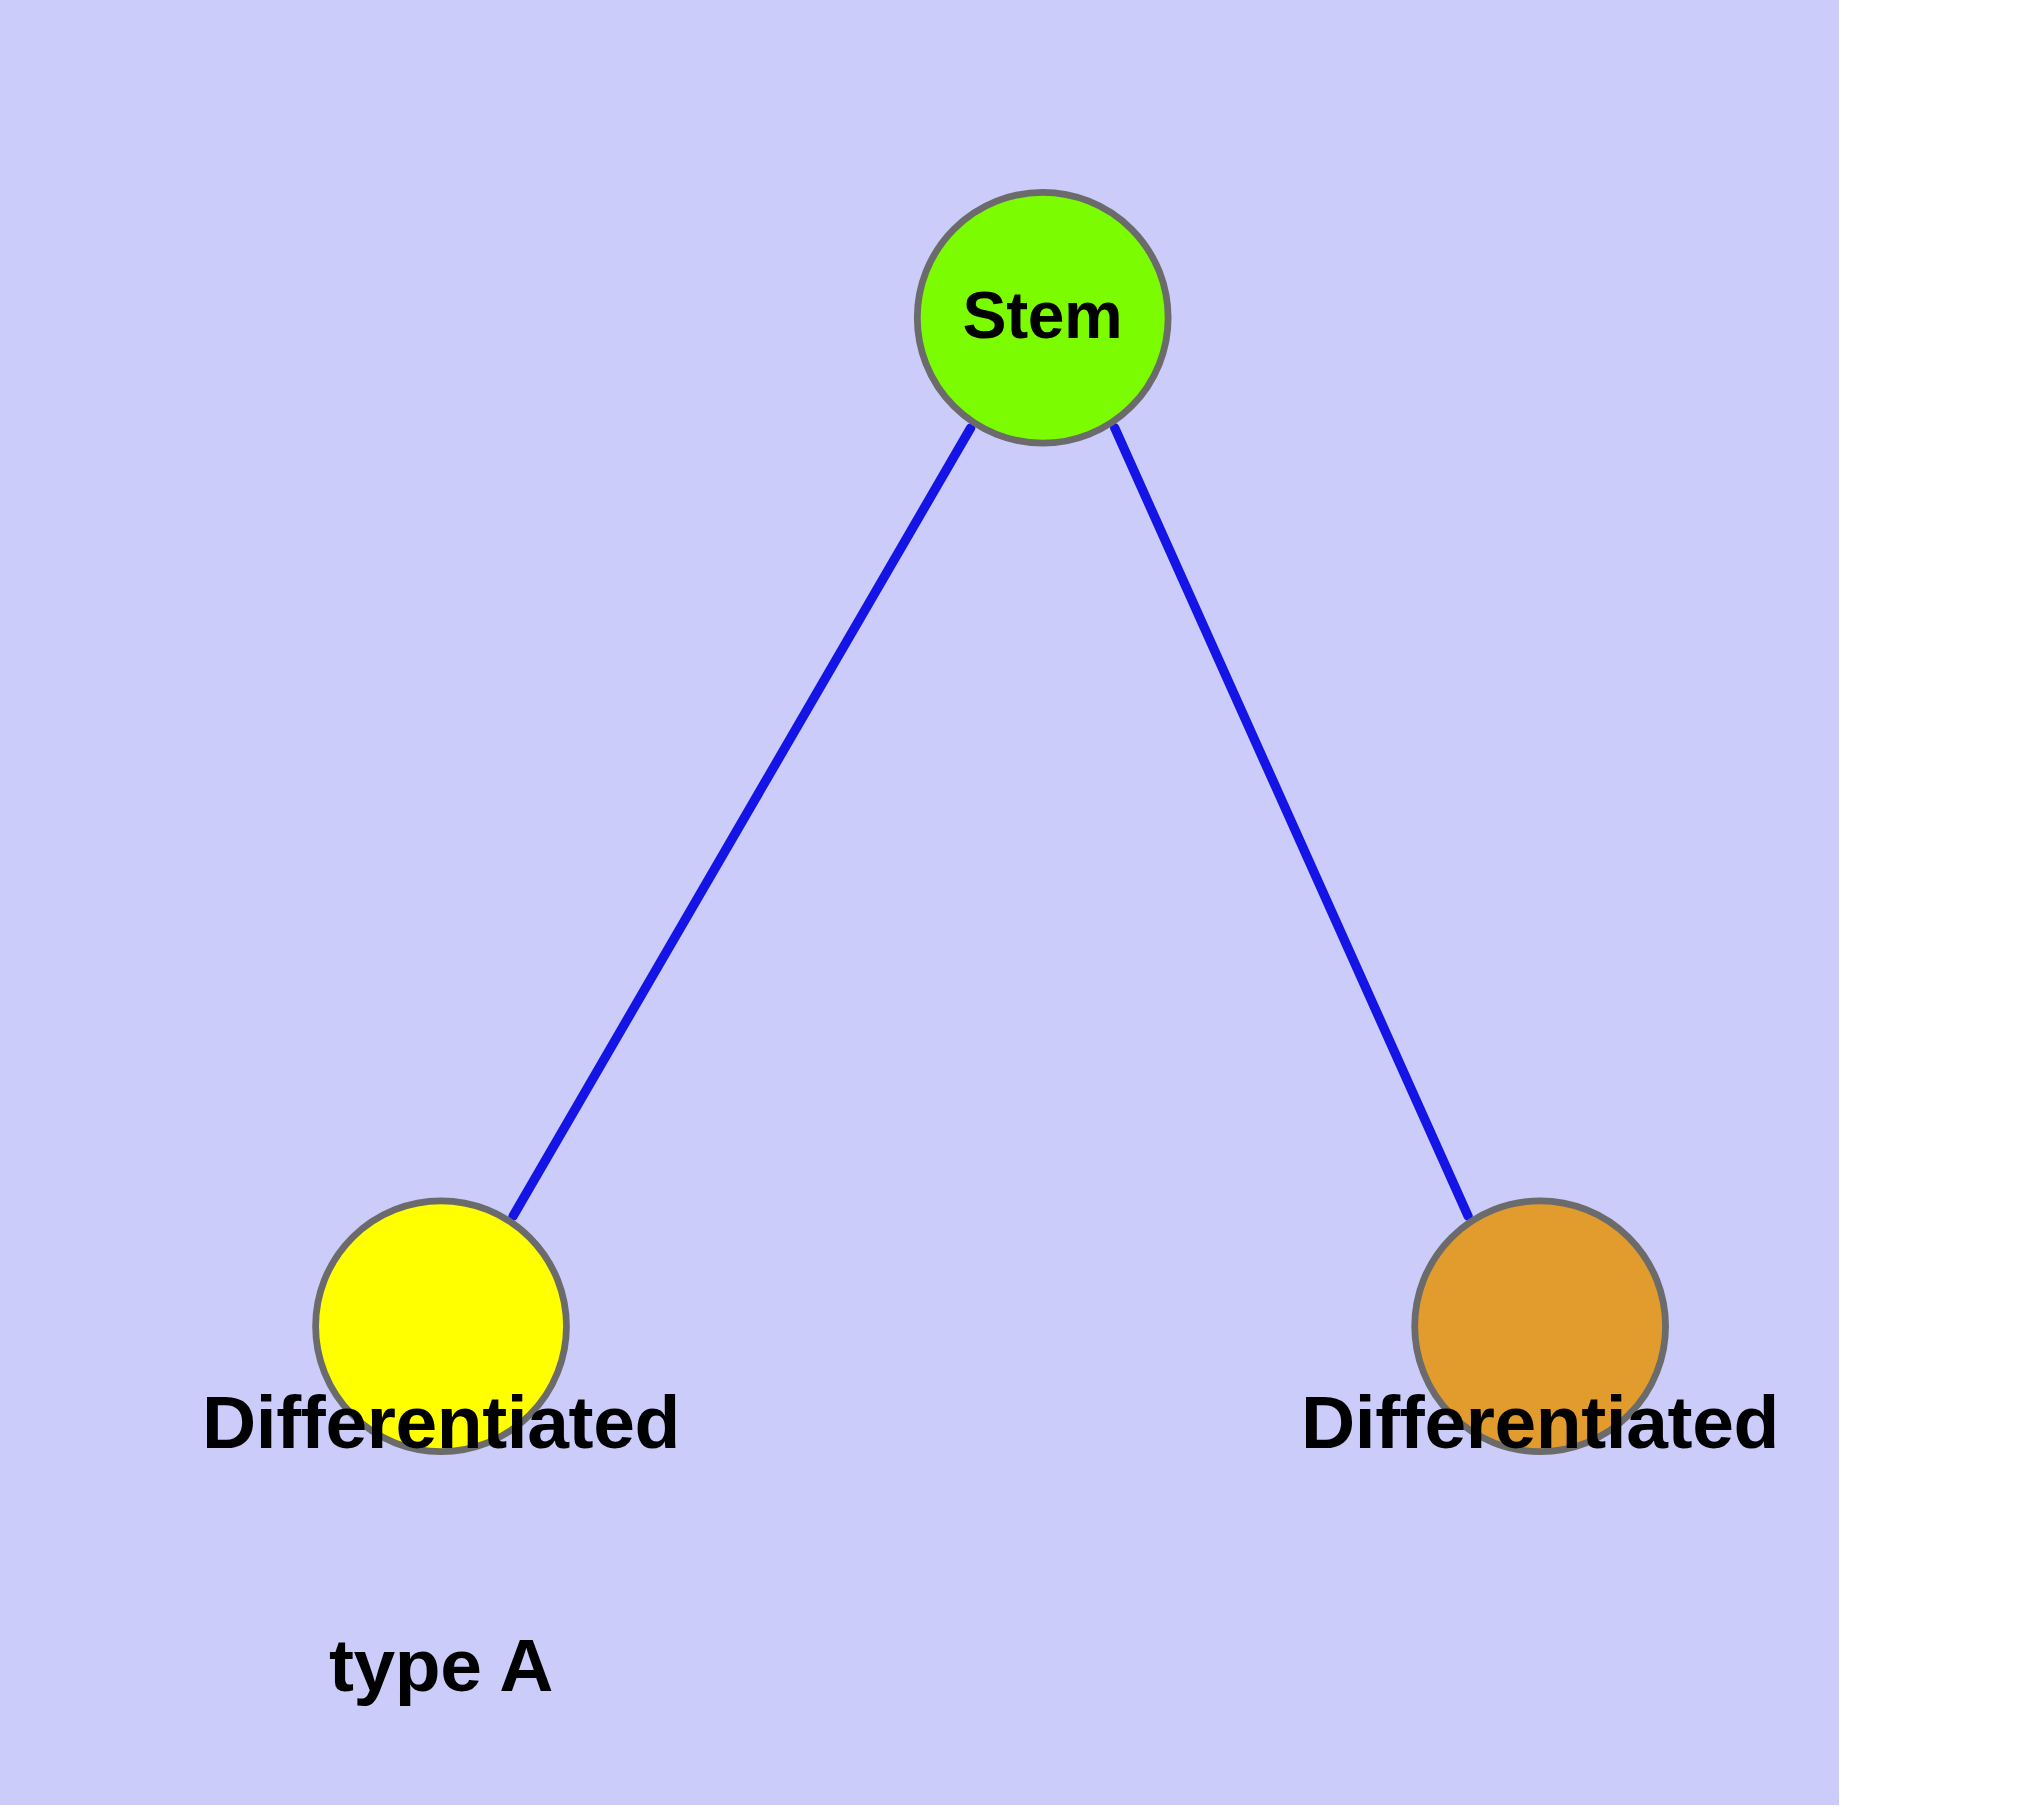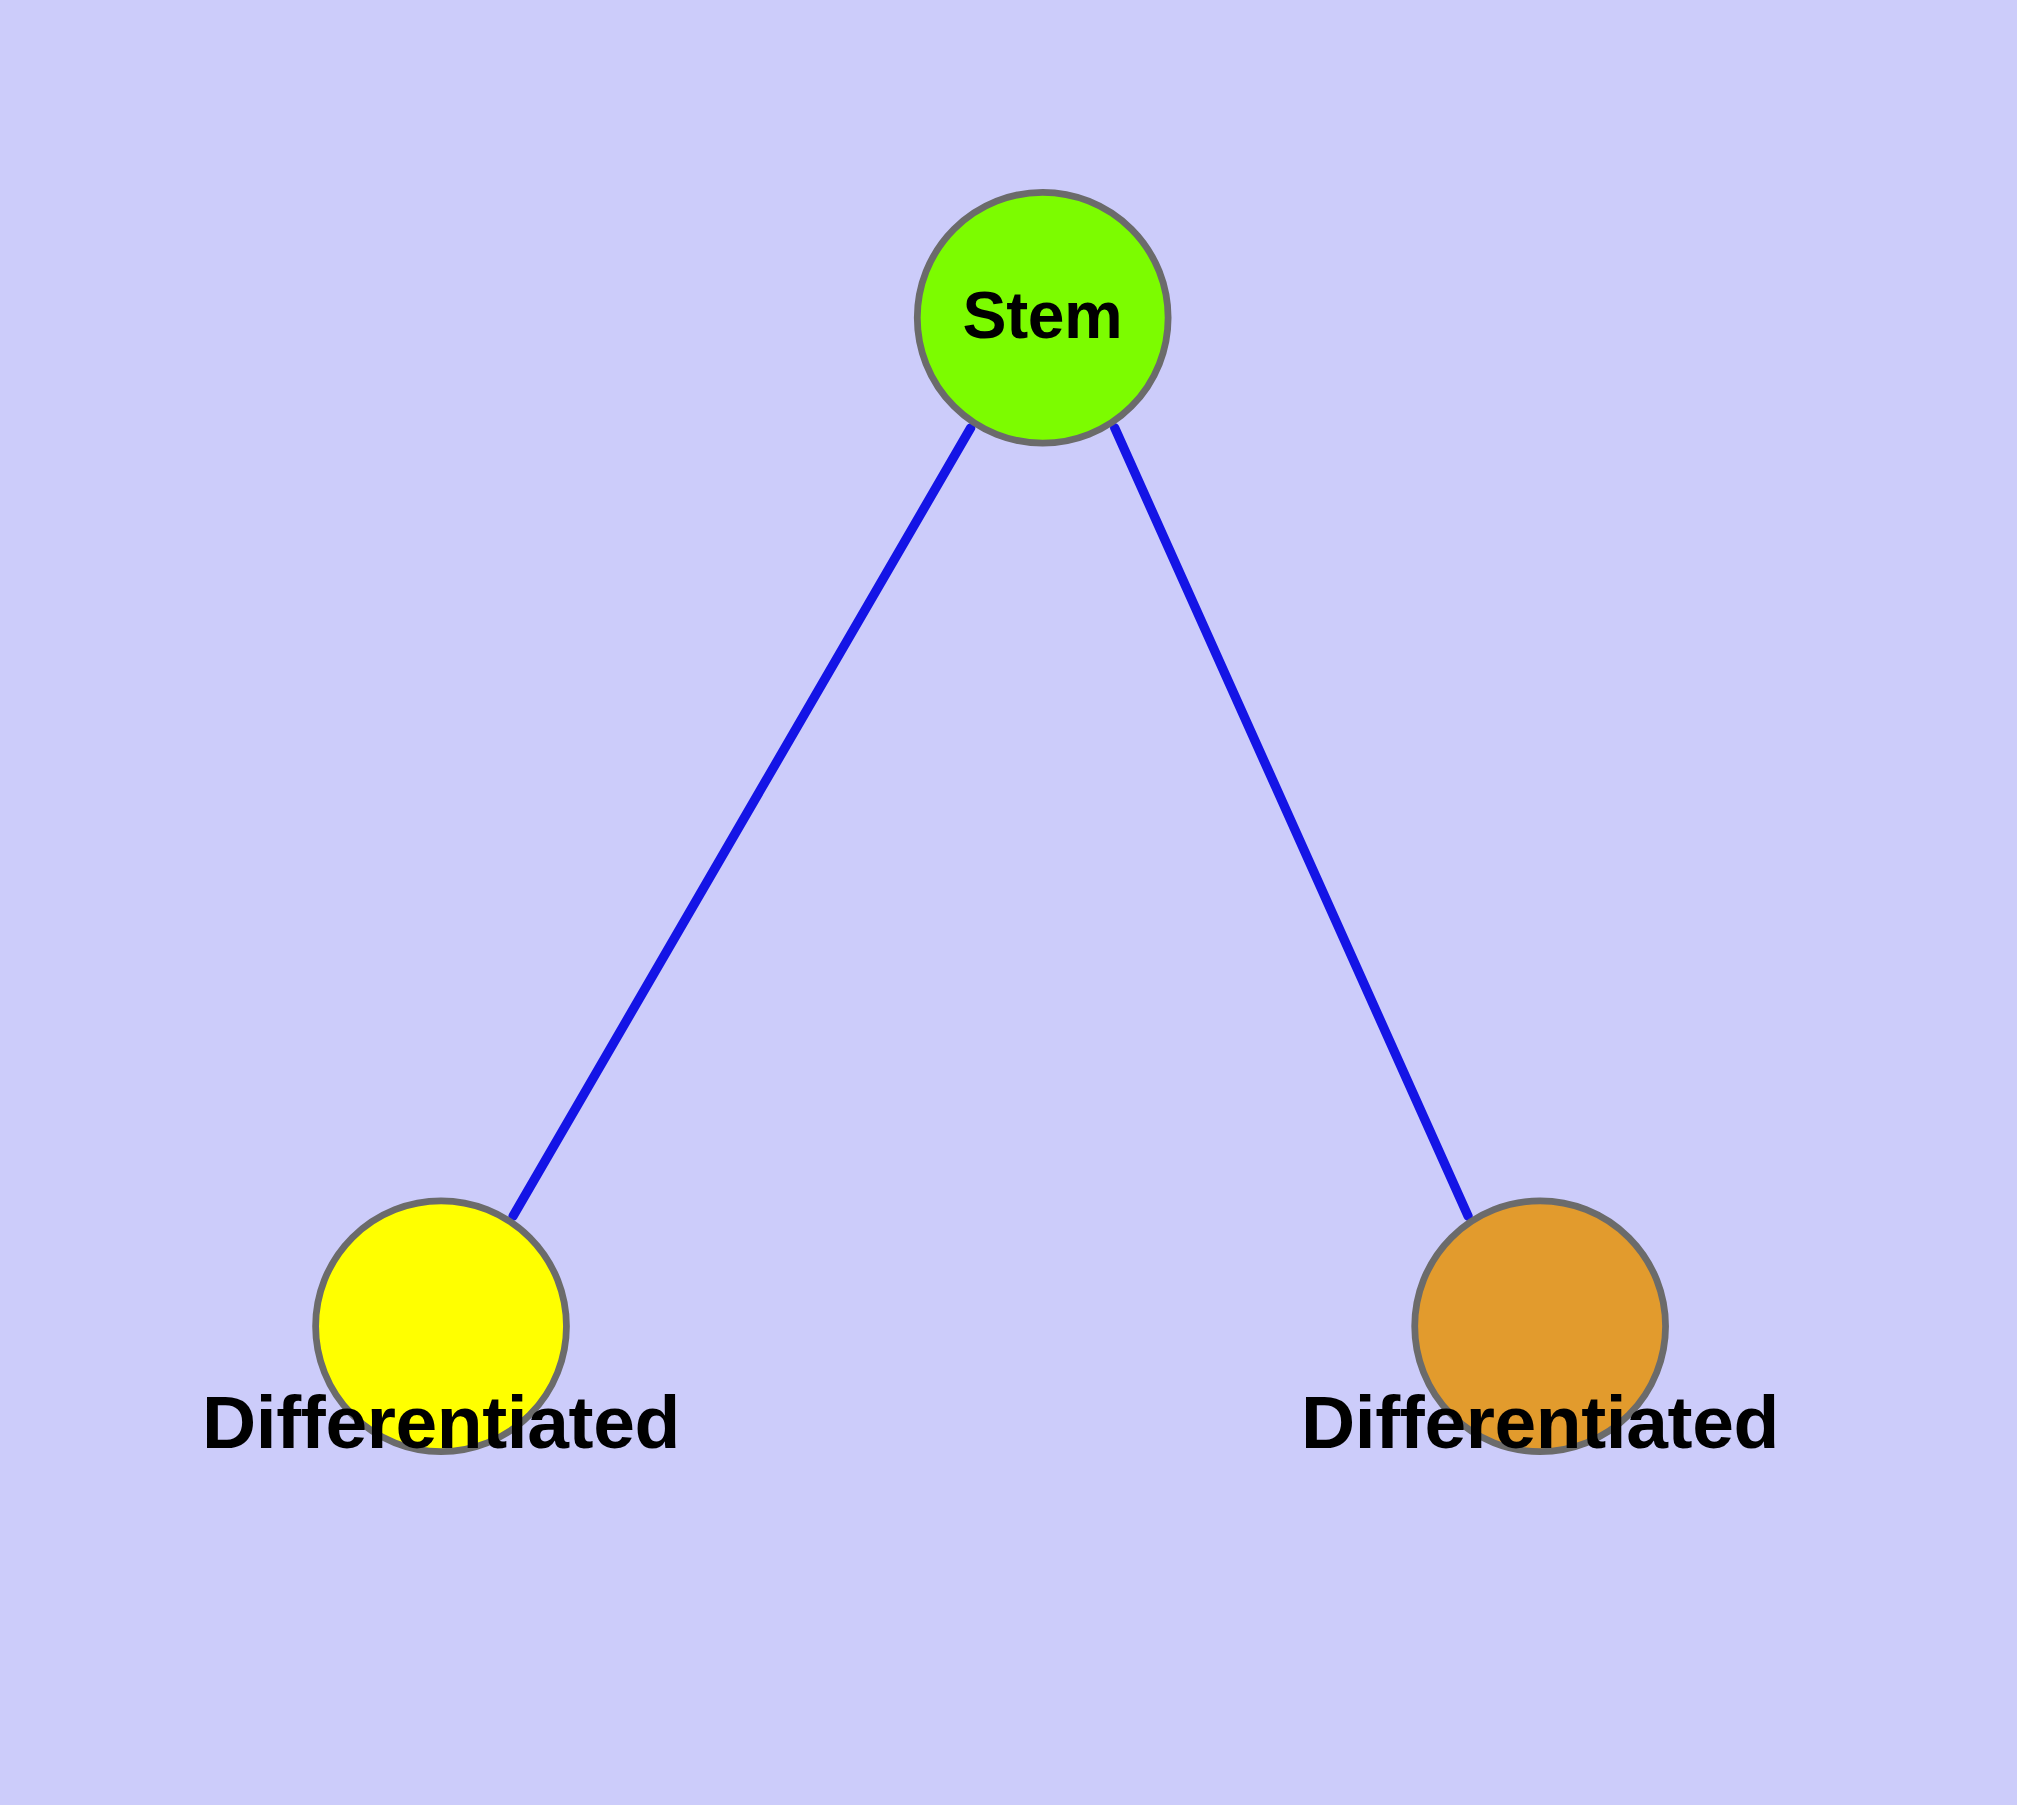--- a/index.html
+++ b/index.html
@@ -16,7 +16,7 @@
   }
   #graph-canvas {
     position: relative;
-    width: 2017px;
+    width: 1839px;
     height: 1805px;
     background: #ccccfa;
     overflow: hidden;

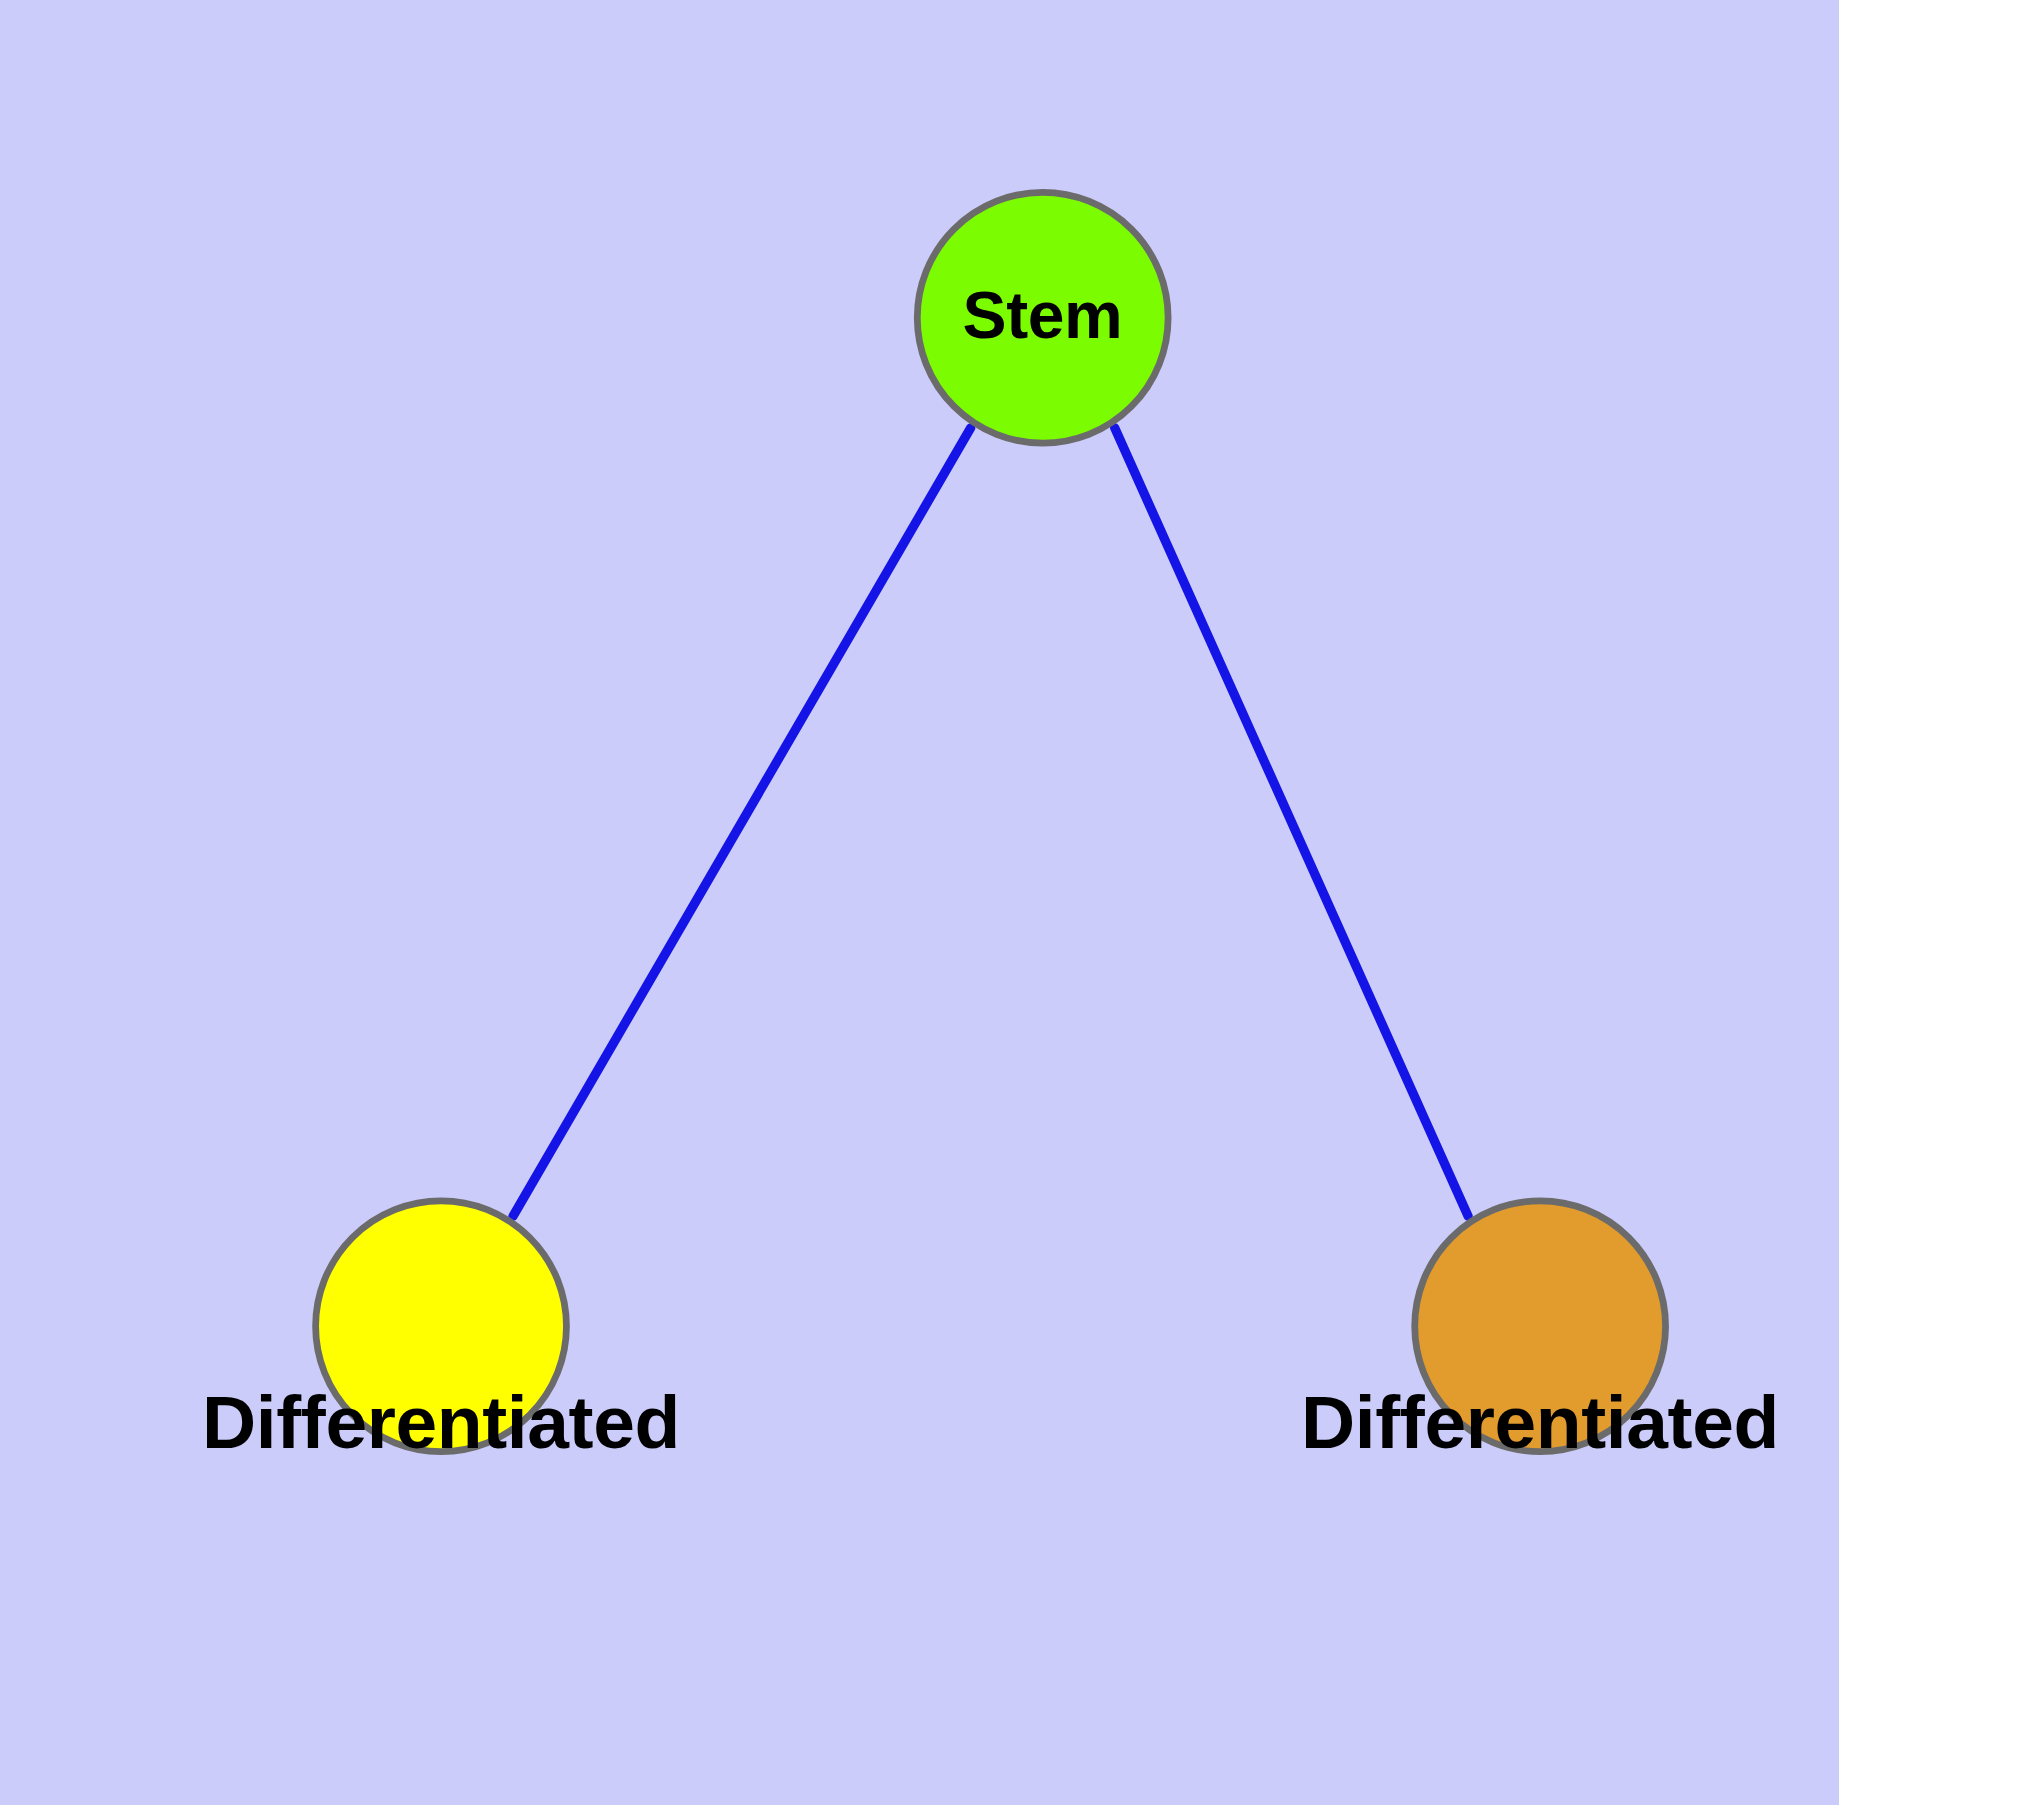--- a/index.html
+++ b/index.html
@@ -75,6 +75,7 @@
 
   <div class="node-label label-diff" style="left: 102px; top: 1220px; width: 678px; color: rgb(0, 0, 0);">
     <div>Differentiated</div>
+    <div>type A</div>
   </div>
 
   <div class="node-label label-diff" style="left: 1201px; top: 1220px; width: 678px; color: rgb(0, 0, 0);">

